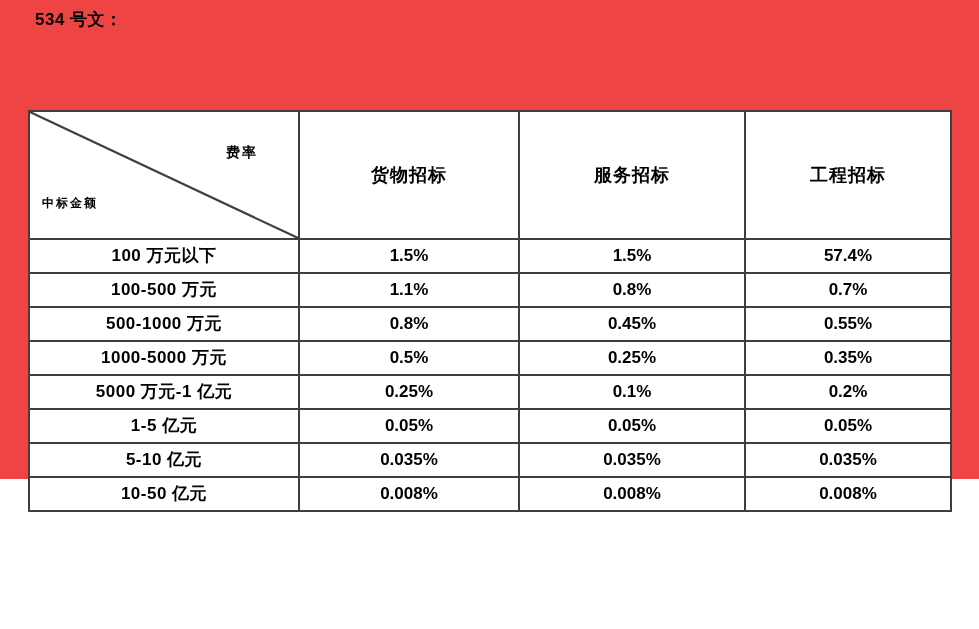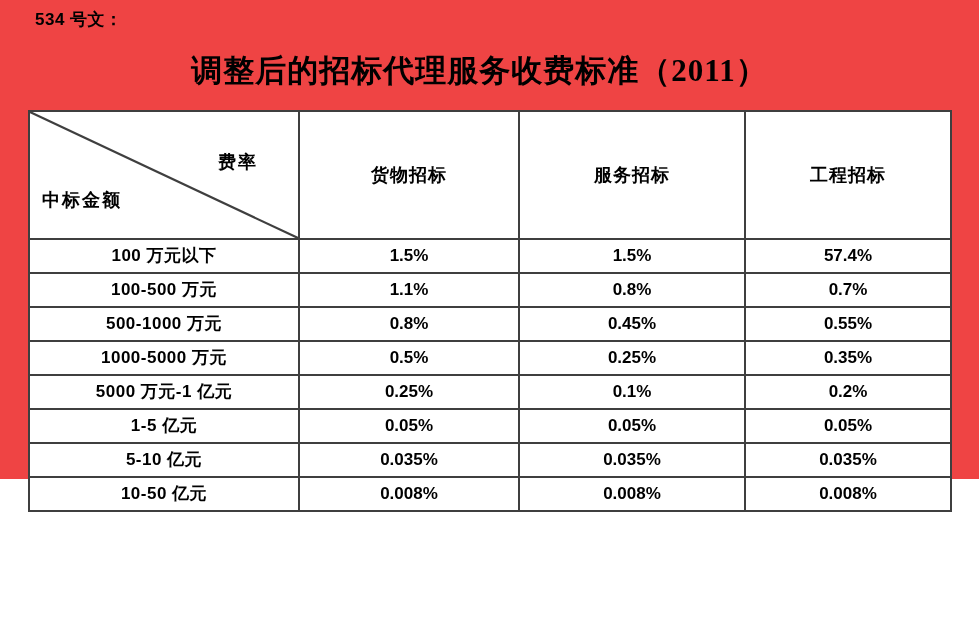--- a/index.html
+++ b/index.html
@@ -103,7 +103,6 @@
 
   <div class="doc-label">534 号文：</div>
 
-  <div class="title">调整后的招标代理服务收费标准（2011）</div>
 
   <table class="fee-table">
     <colgroup>

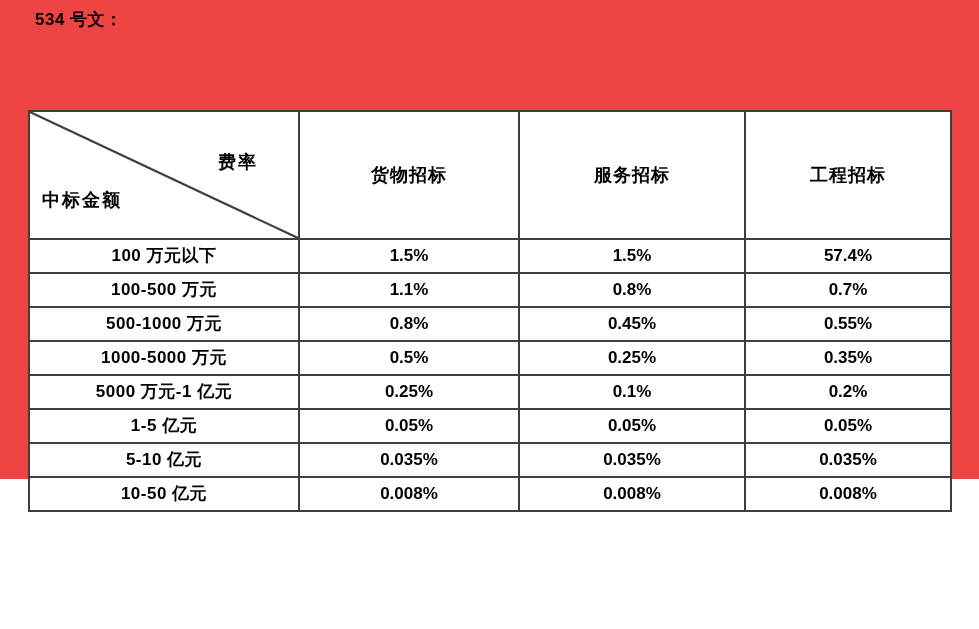--- a/index.html
+++ b/index.html
@@ -80,8 +80,8 @@
   }
   .corner-top {
     position: absolute;
-    right: 40px; top: 38px;
-    font-size: 18px;
+    right: 40px; top: 32px;
+    font-size: 14px;
     font-weight: bold;
     font-family: "Liberation Serif", "DejaVu Serif", serif;
     letter-spacing: 2px;

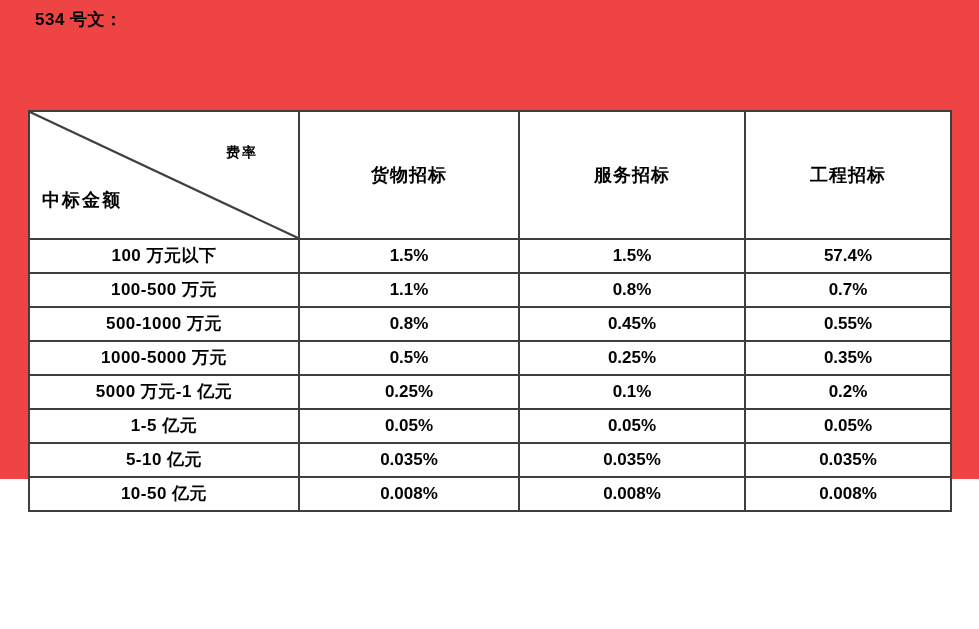--- a/index.html
+++ b/index.html
@@ -90,7 +90,7 @@
   .corner-bottom {
     position: absolute;
     left: 12px; bottom: 26px;
-    font-size: 18px;
+    font-size: 12px;
     font-weight: bold;
     font-family: "Liberation Serif", "DejaVu Serif", serif;
     letter-spacing: 2px;

